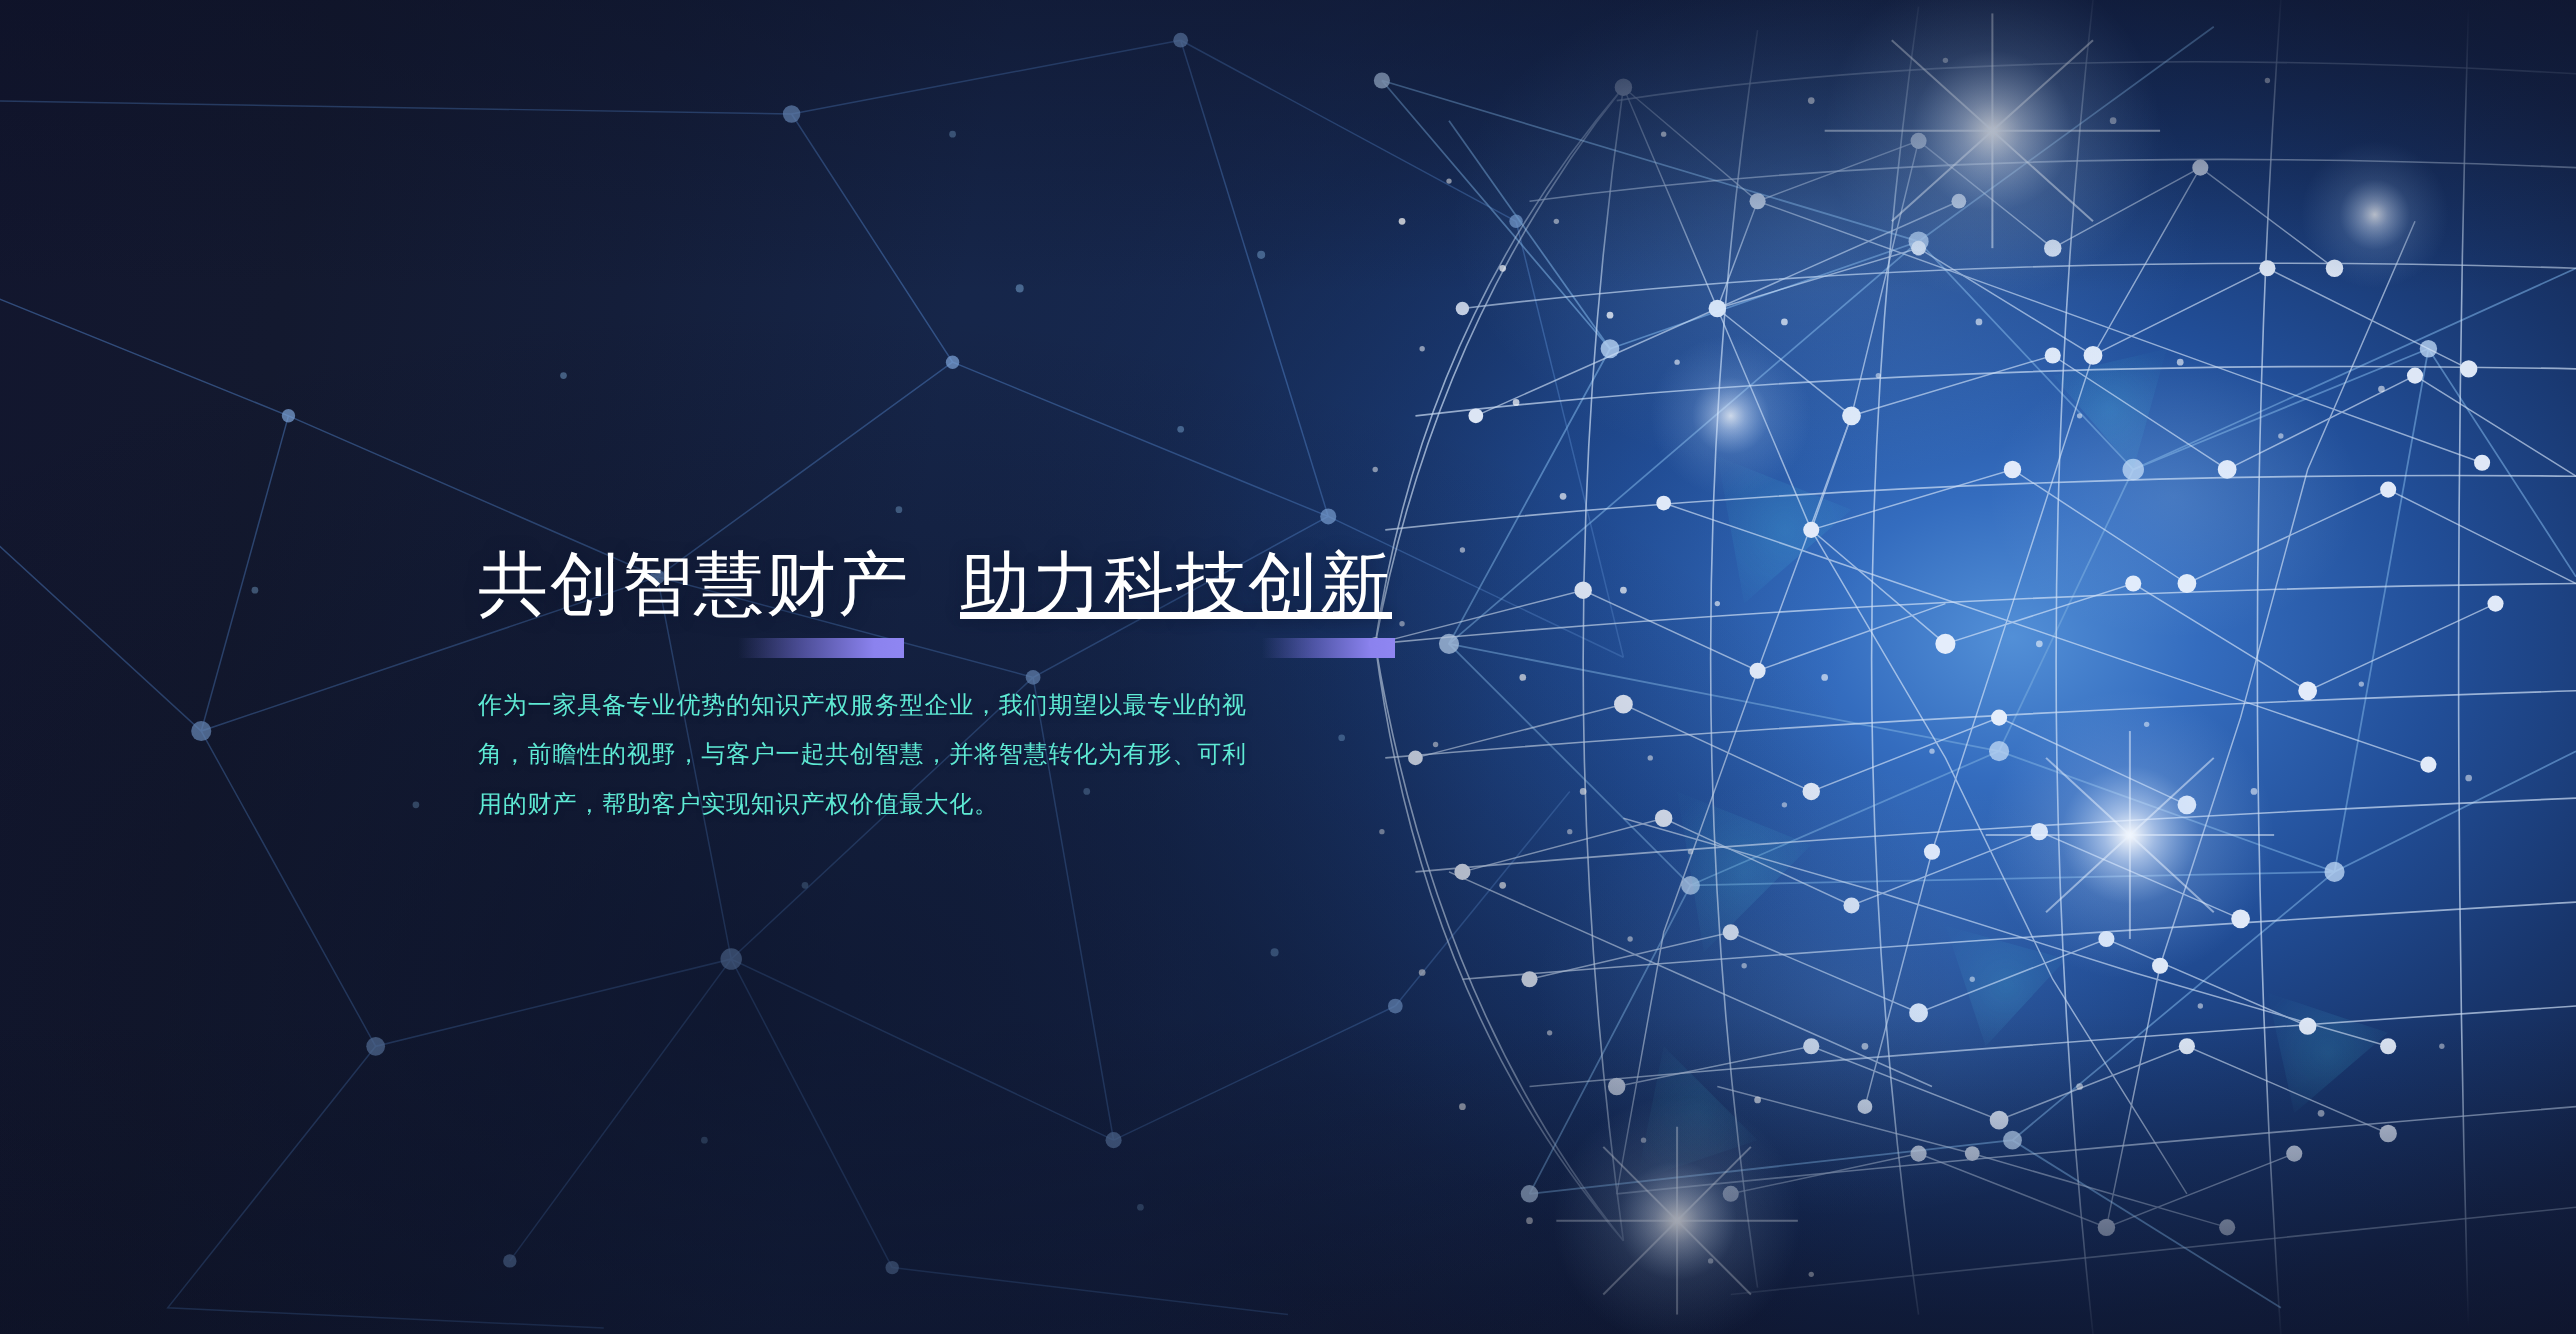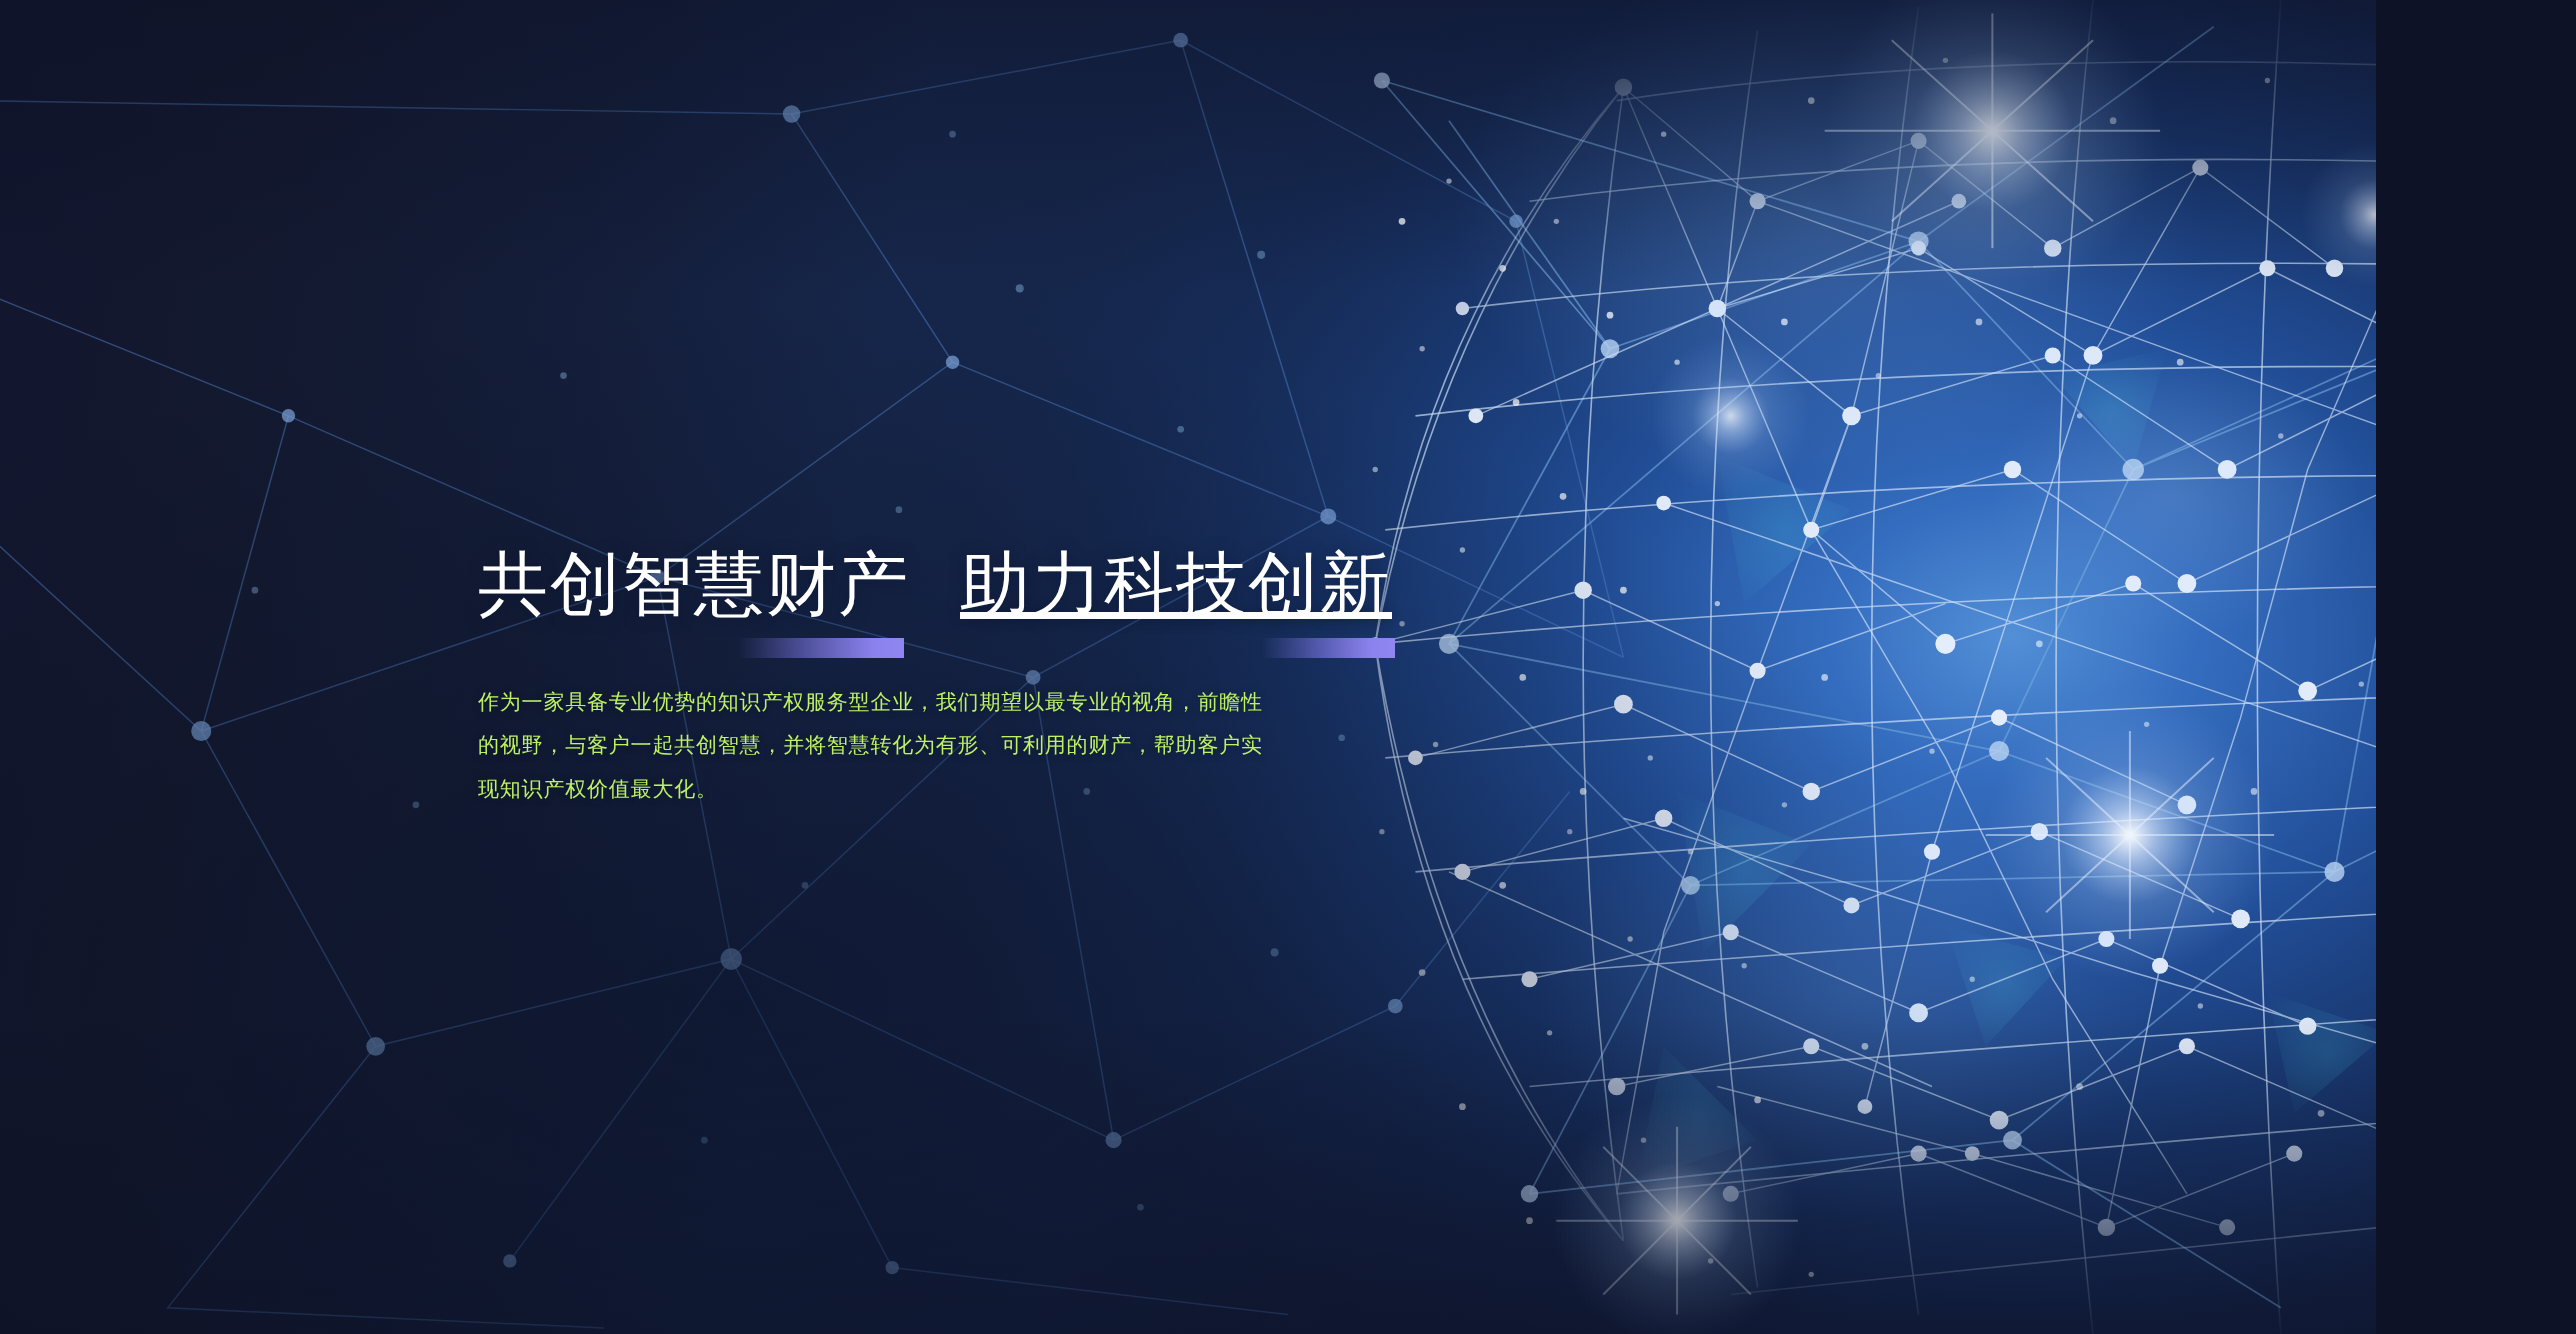--- a/index.html
+++ b/index.html
@@ -4,7 +4,7 @@
 <style>
   html,body{margin:0;padding:0;background:#0d1226;}
   #stage{
-    position:relative;width:2376px;height:1334px;overflow:hidden;
+    position:relative;width:2576px;height:1334px;overflow:hidden;
     font-family:"Liberation Sans","DejaVu Sans",sans-serif;
     background:#131630;
   }

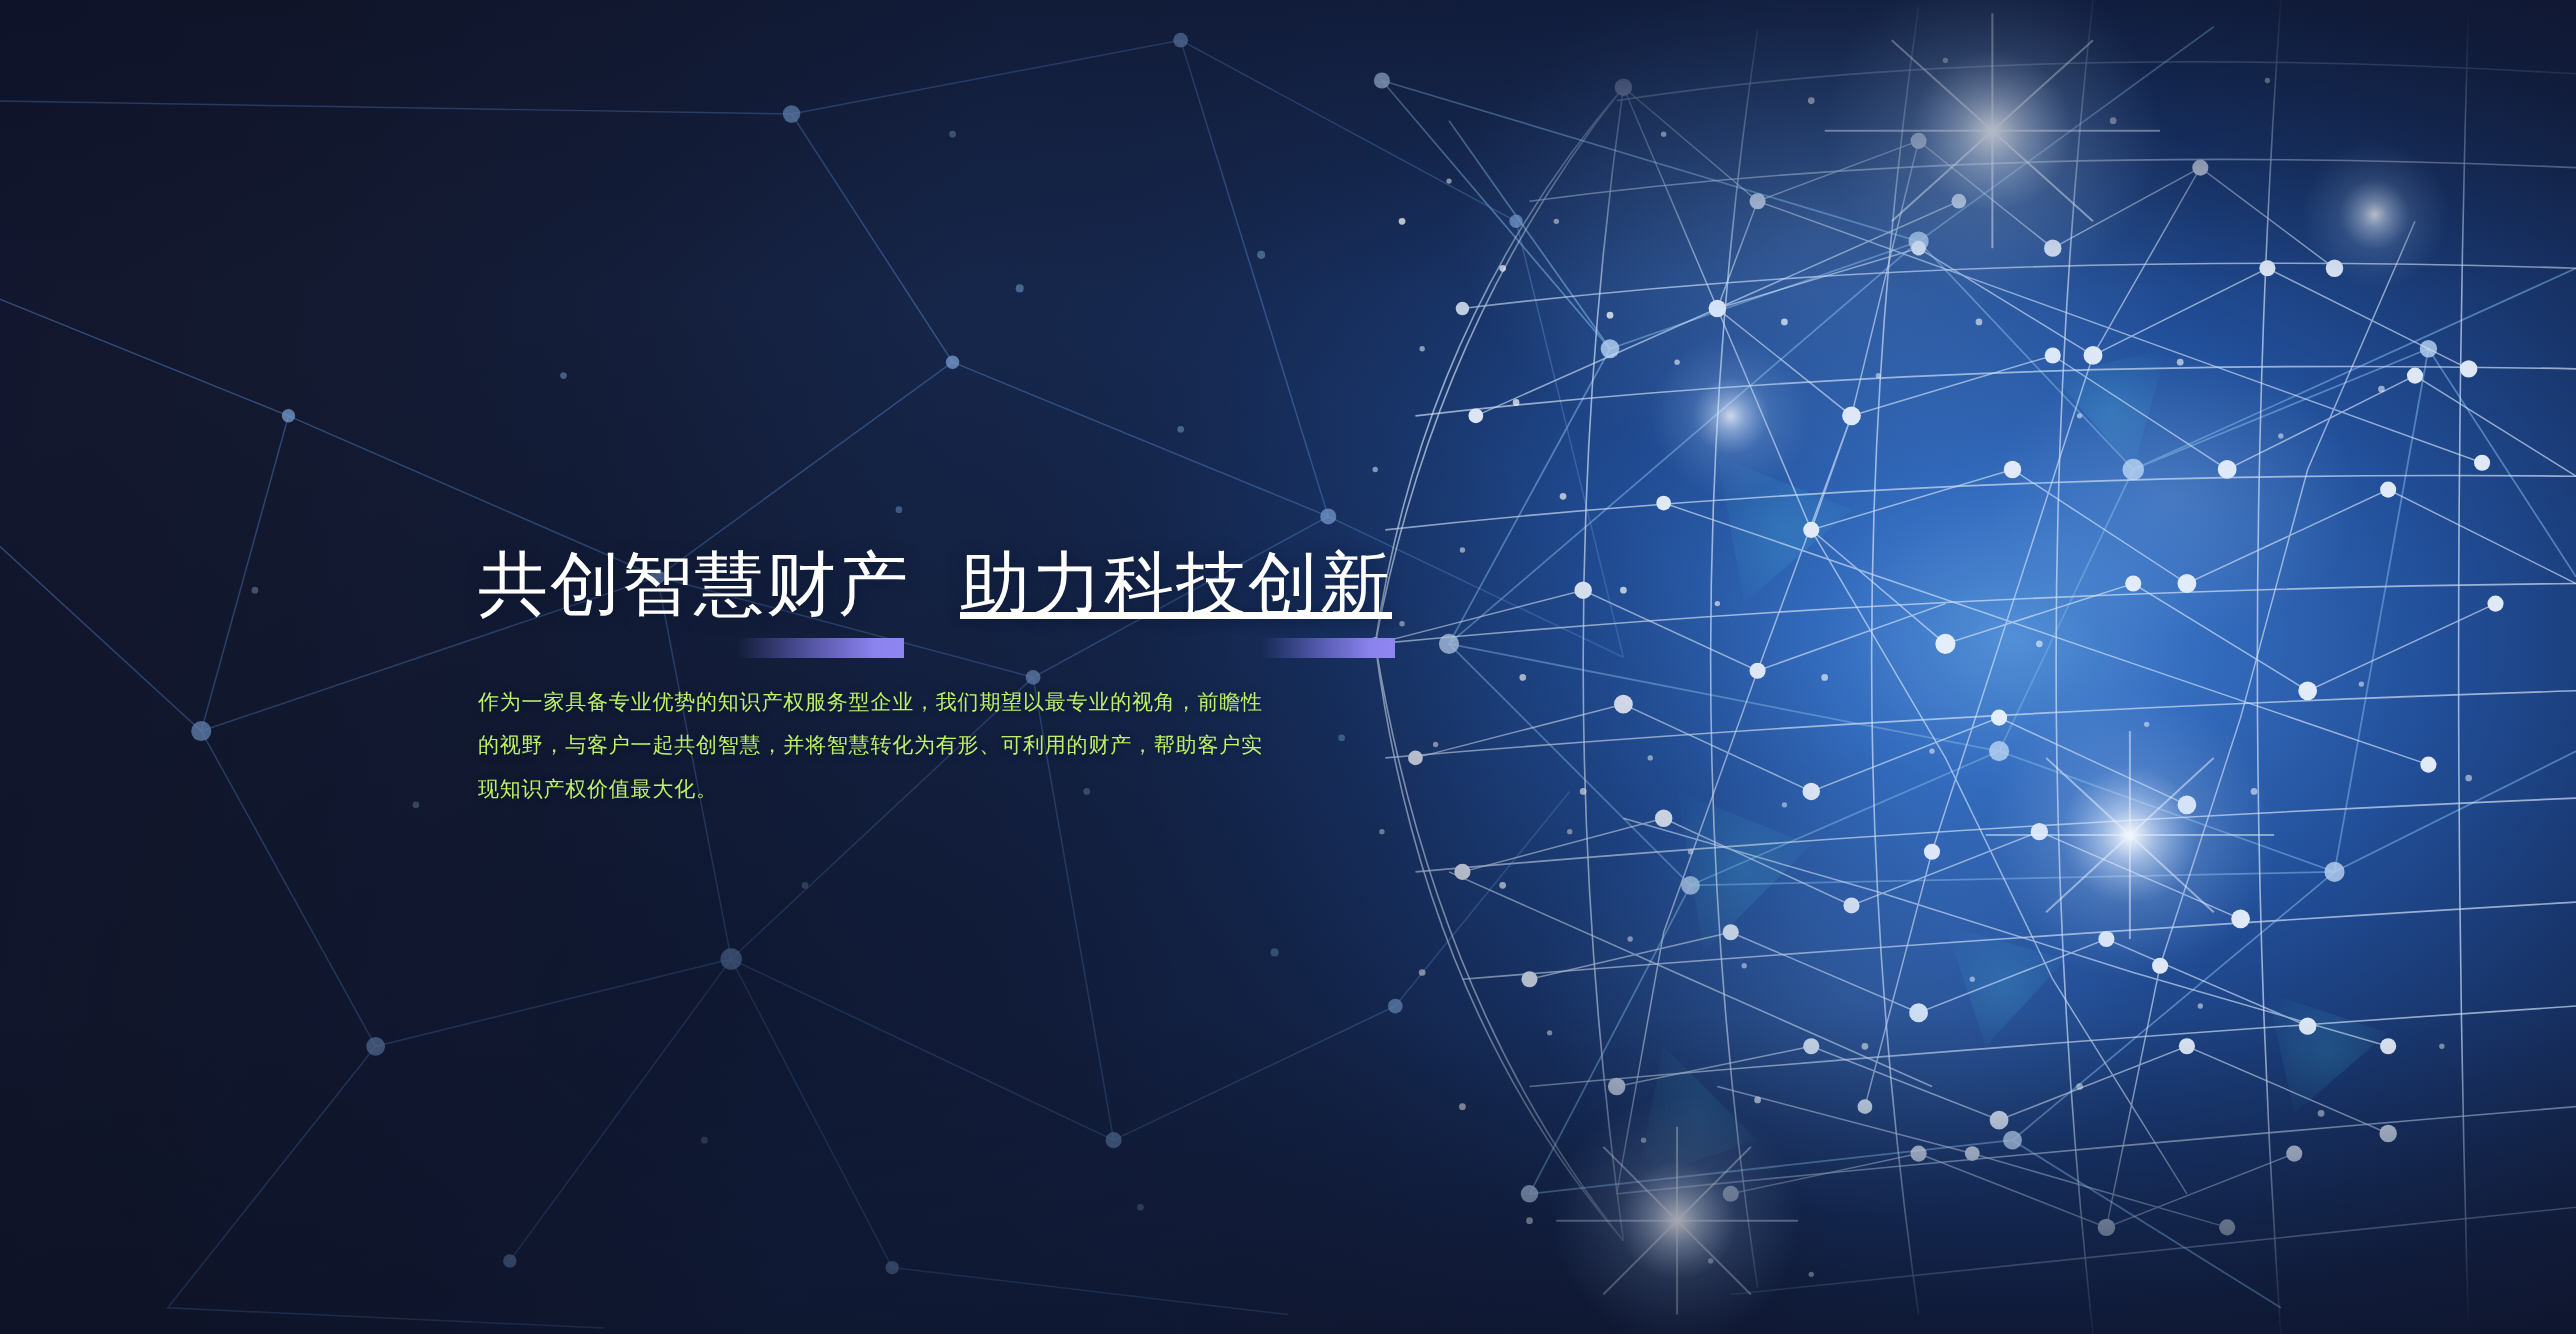--- a/index.html
+++ b/index.html
@@ -65,7 +65,7 @@
   .bar1{left:260px;width:166px;}
   .bar2{left:784px;width:133px;}
   .para{
-    margin-top:14.8px;color:#bef264;font-size:21px;line-height:2.08;
+    margin-top:14.8px;color:#5eead4;font-size:24px;line-height:2.08;
     letter-spacing:0.8px;max-width:792px;
     text-shadow:0 0.7px 6.7px rgba(8,18,48,0.5);
   }

